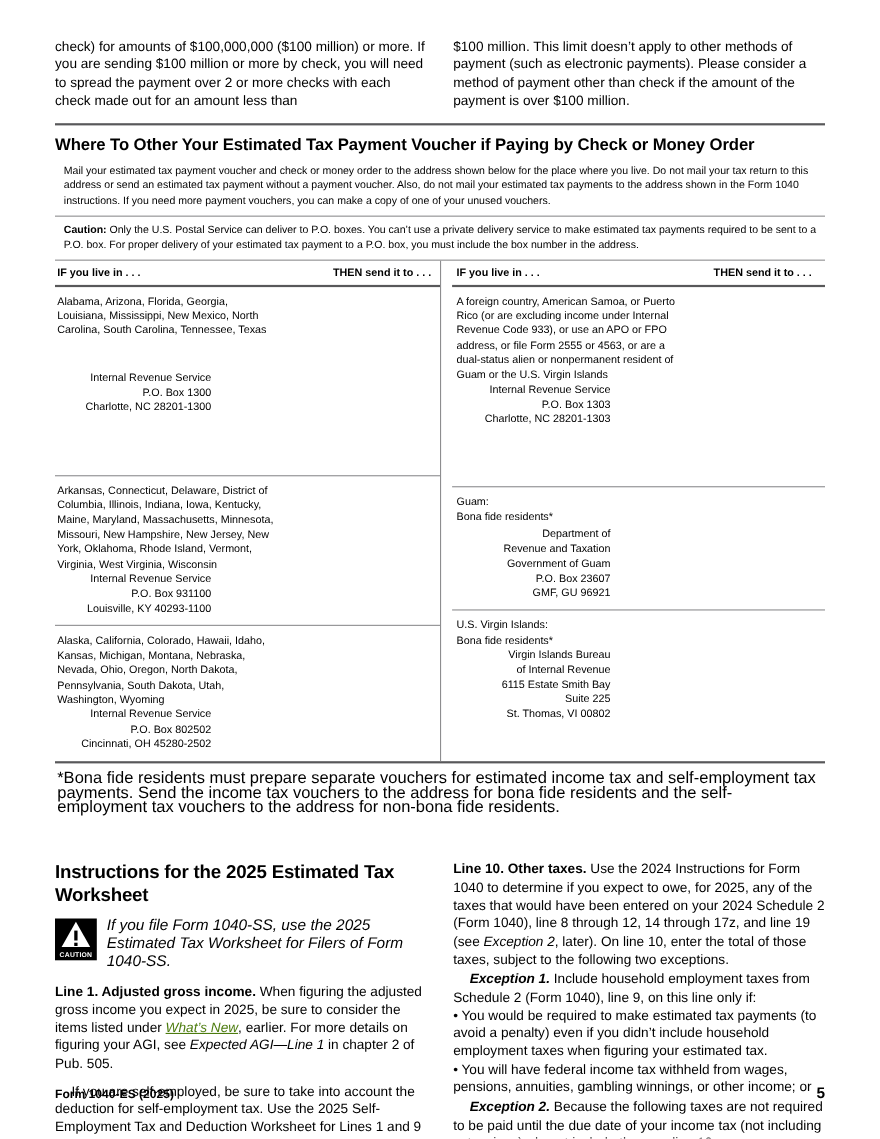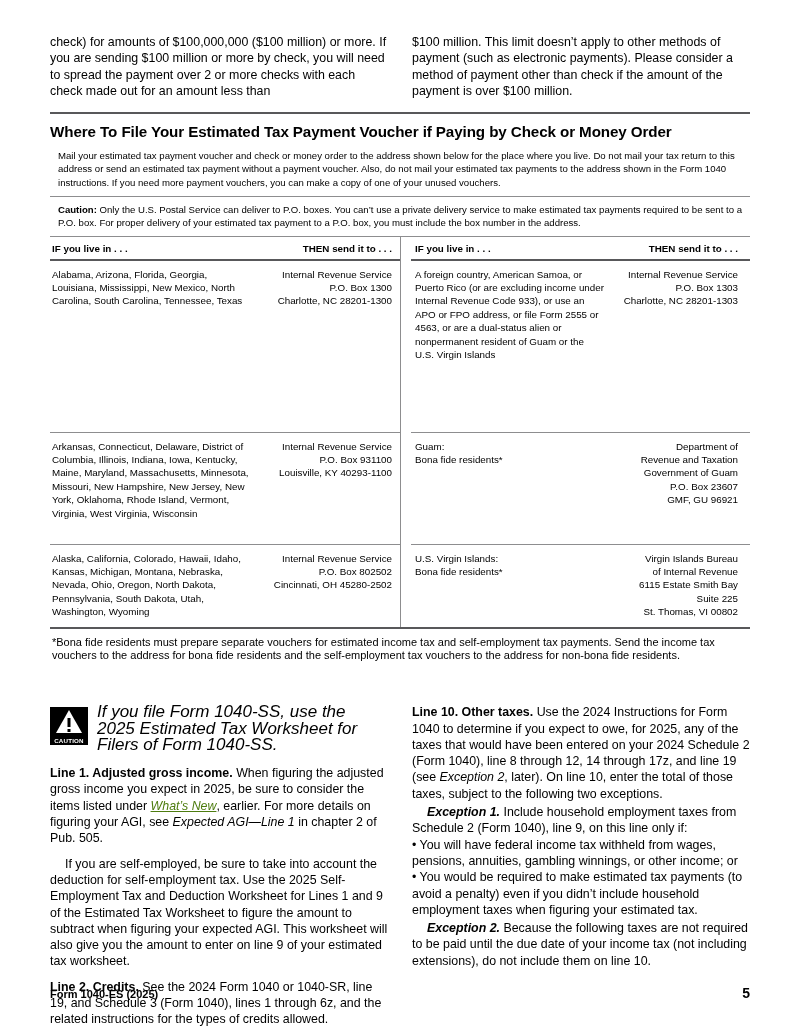--- a/index.html
+++ b/index.html
@@ -271,7 +271,7 @@
 
     <hr class="rule-heavy">
 
-    <h2 class="section-heading">Where To File Your Estimated Tax Payment Voucher if Paying by Check or Money Order</h2>
+    <h2 class="section-heading">Where To Other Your Estimated Tax Payment Voucher if Paying by Check or Money Order</h2>
 
     <div class="note-block">
       <p class="small-note">Mail your estimated tax payment voucher and check or money order to the address shown below for the place where you live. Do not mail your tax return to this address or send an estimated tax payment without a payment voucher. Also, do not mail your estimated tax payments to the address shown in the Form 1040 instructions. If you need more payment vouchers, you can make a copy of one of your unused vouchers.</p>

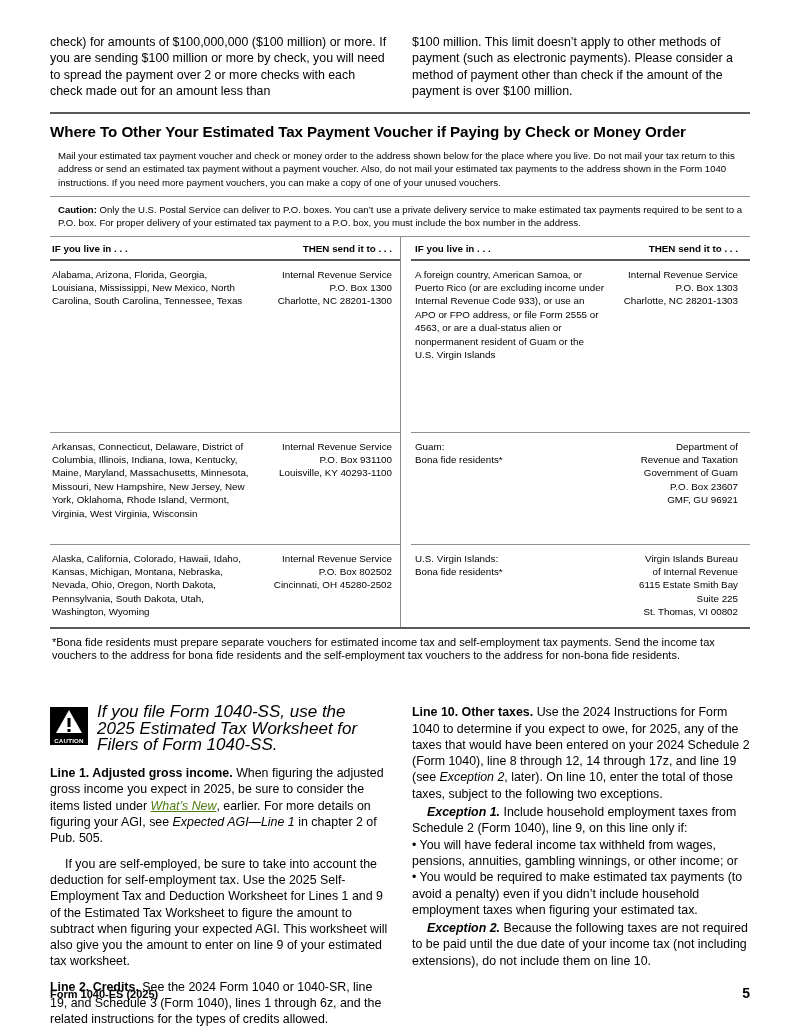--- a/index.html
+++ b/index.html
@@ -141,6 +141,7 @@
     line-height: 13.4px;
     padding: 7px 8px 8px 2px;
     border-top: 1px solid #8d8d8f;
+    flex-direction: column;
   }
   .addr-panel.right .addr-row {
     padding-left: 4px;

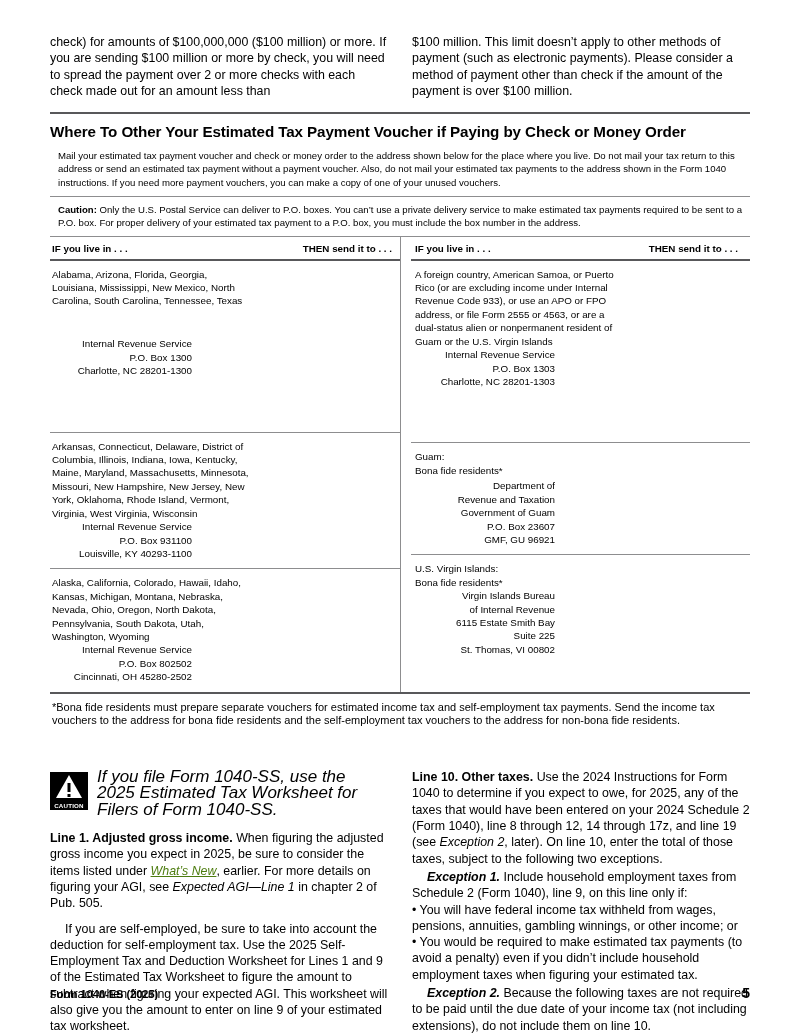--- a/index.html
+++ b/index.html
@@ -162,7 +162,7 @@
   .addr-row.r3 { min-height: 64px; }
 
   .footnote {
-    font-size: 11px;
+    font-size: 15px;
     line-height: 13.3px;
     padding: 7px 8px 0 2px;
   }

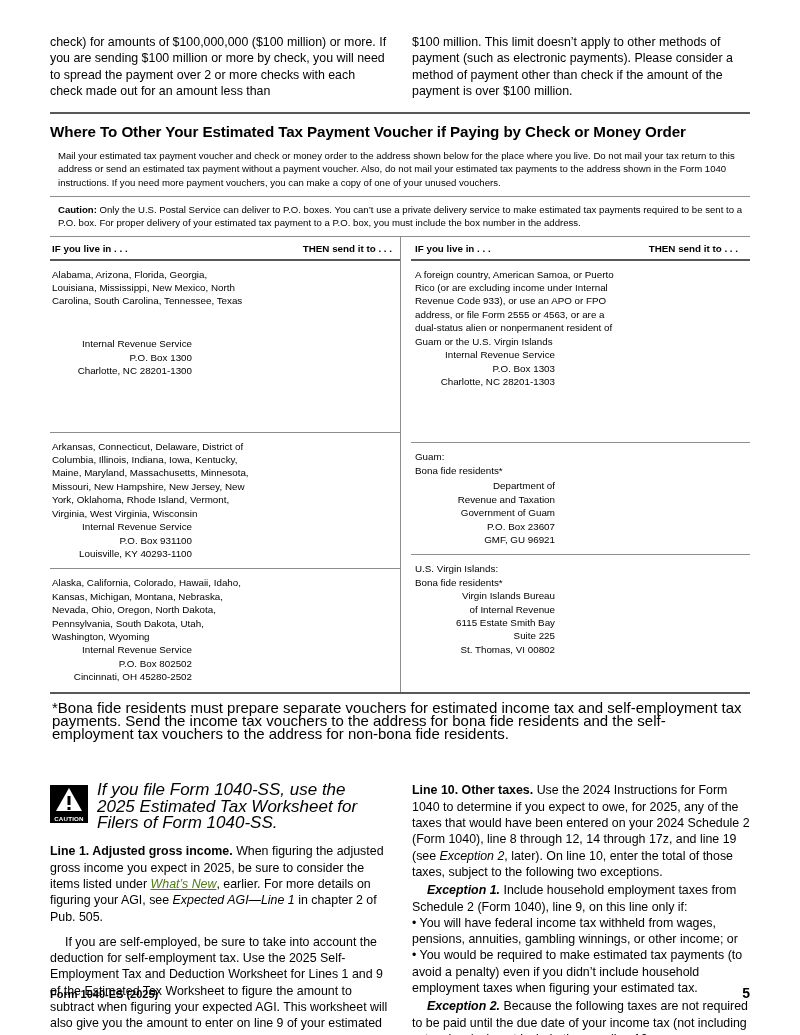--- a/index.html
+++ b/index.html
@@ -352,6 +352,7 @@
     <div class="two-col instructions">
 
       <div class="col">
+        <h1 class="instr-title">Instructions for the 2025 Estimated Tax Worksheet</h1>
 
         <div class="caution-row">
           <div class="caution-icon">

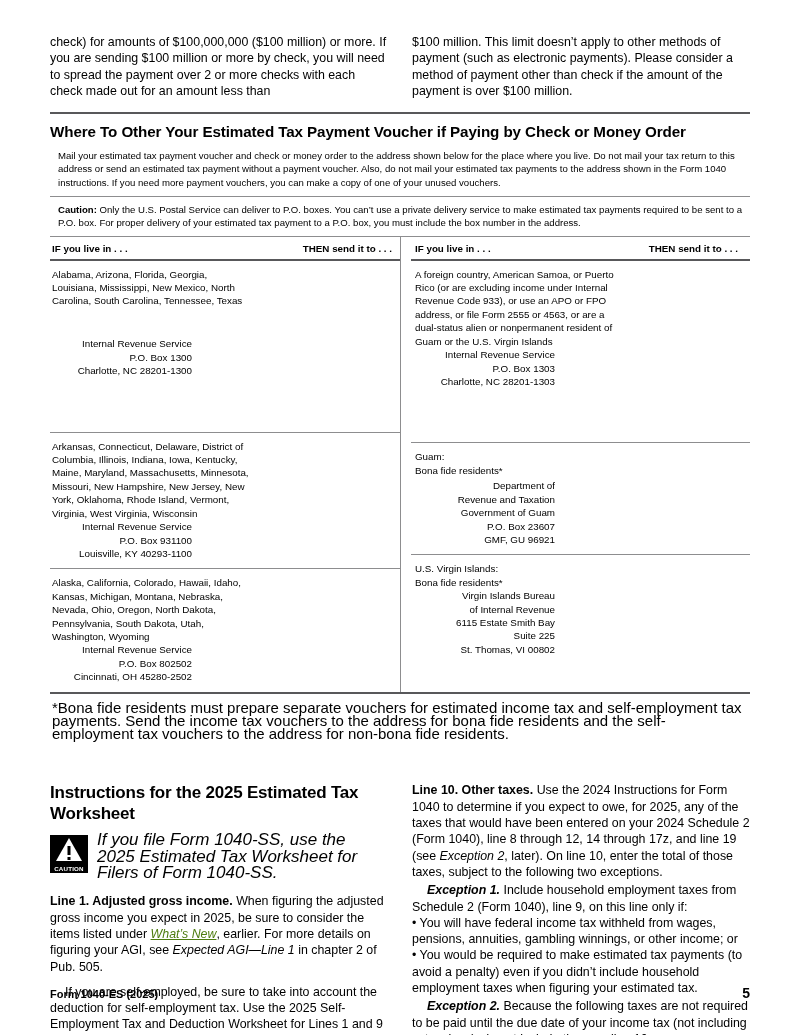--- a/index.html
+++ b/index.html
@@ -233,7 +233,7 @@
     letter-spacing: 0.2px;
   }
   .caution-text {
-    font-size: 17px;
+    font-size: 14px;
     line-height: 16.3px;
     font-style: italic;
   }

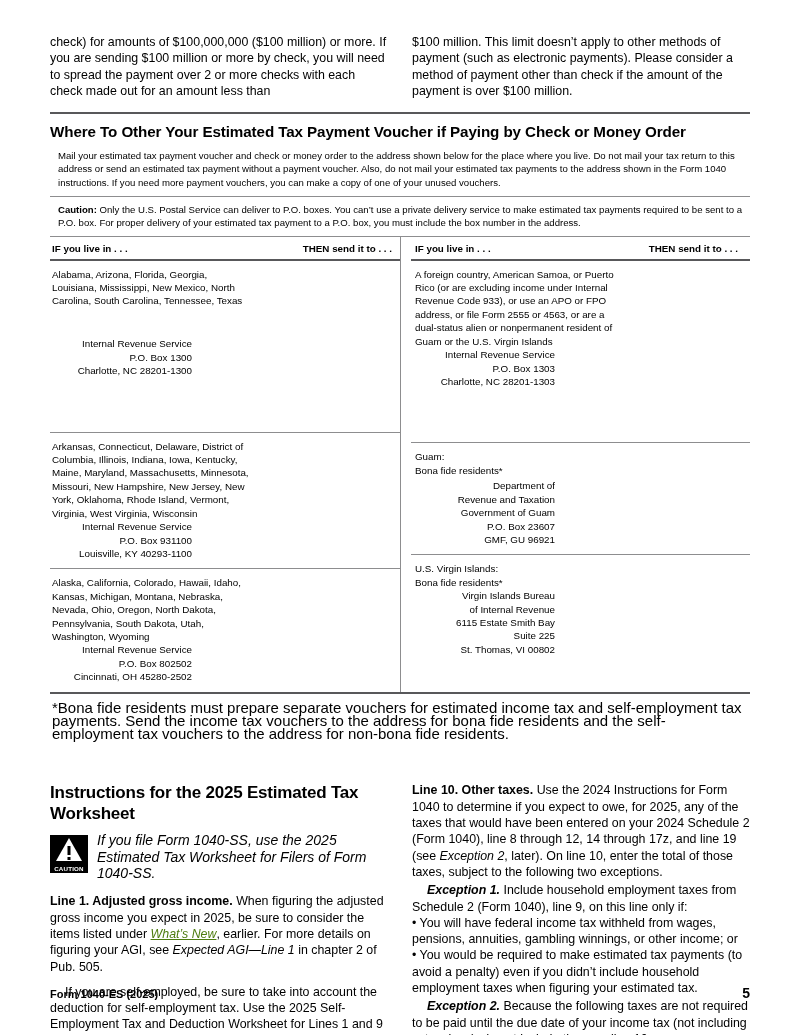--- a/index.html
+++ b/index.html
@@ -379,9 +379,9 @@
 
         <p class="body-text indent" style="margin-top:2px"><span class="run-in-ital">Exception 1.</span><span> Include household employment taxes from Schedule 2 (Form 1040), line 9, on this line only if:</span></p>
 
+        <p class="body-text bullet" style="margin-top:0">• You would be required to make estimated tax payments (to avoid a penalty) even if you didn’t include household employment taxes when figuring your estimated tax.</p>
+
         <p class="body-text bullet" style="margin-top:0">• You will have federal income tax withheld from wages, pensions, annuities, gambling winnings, or other income; or</p>
-
-        <p class="body-text bullet" style="margin-top:0">• You would be required to make estimated tax payments (to avoid a penalty) even if you didn’t include household employment taxes when figuring your estimated tax.</p>
 
 
         <p class="body-text indent" style="margin-top:2px"><span class="run-in-ital">Exception 2.</span><span> Because the following taxes are not required to be paid until the due date of your income tax (not including extensions), do not include them on line 10.</span></p>

